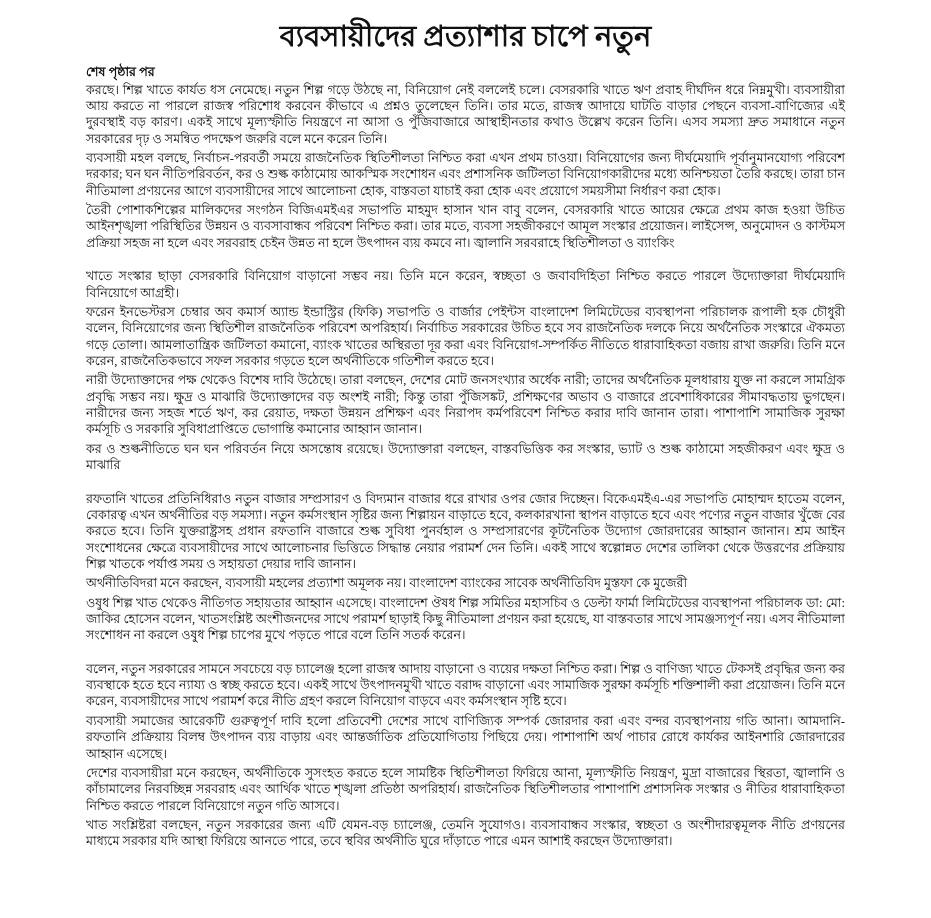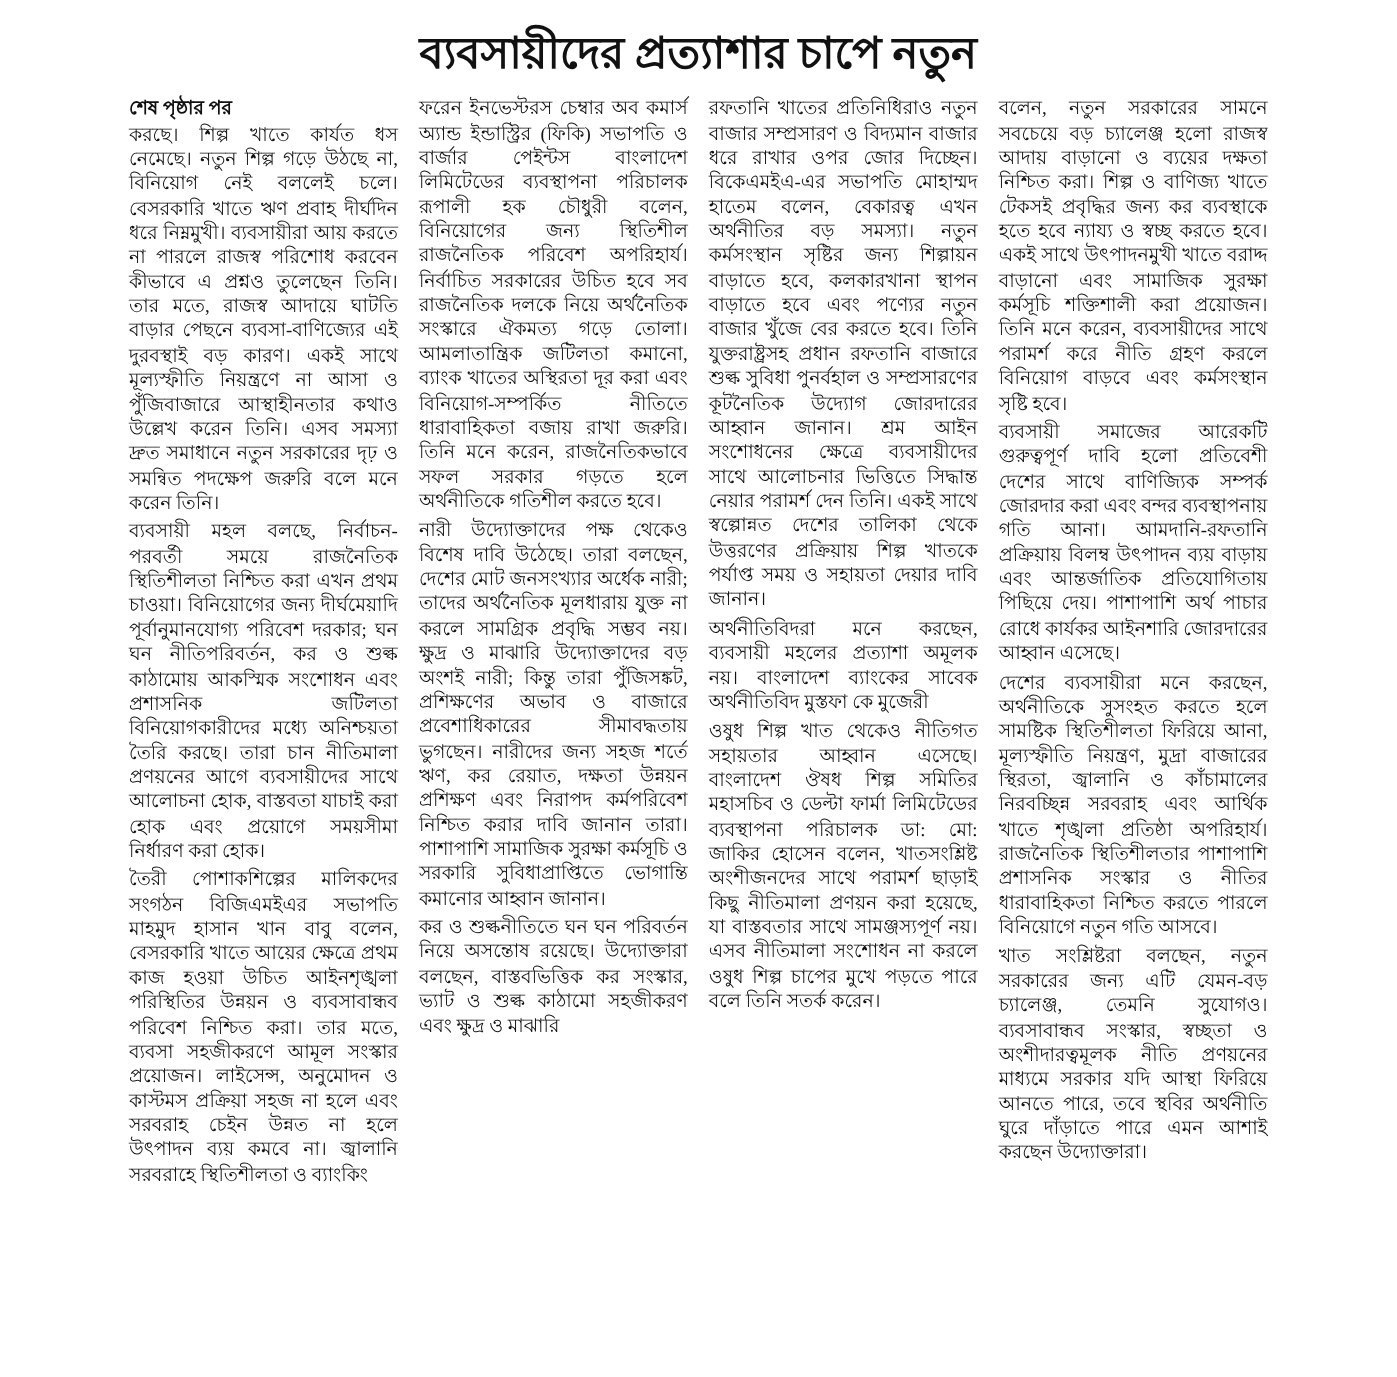--- a/index.html
+++ b/index.html
@@ -29,7 +29,7 @@
   }
   .columns {
     display: flex;
-    flex-direction: row;
+    flex-direction: column;
     gap: 14px;
     align-items: flex-start;
     font-family: Liberation Serif, serif;

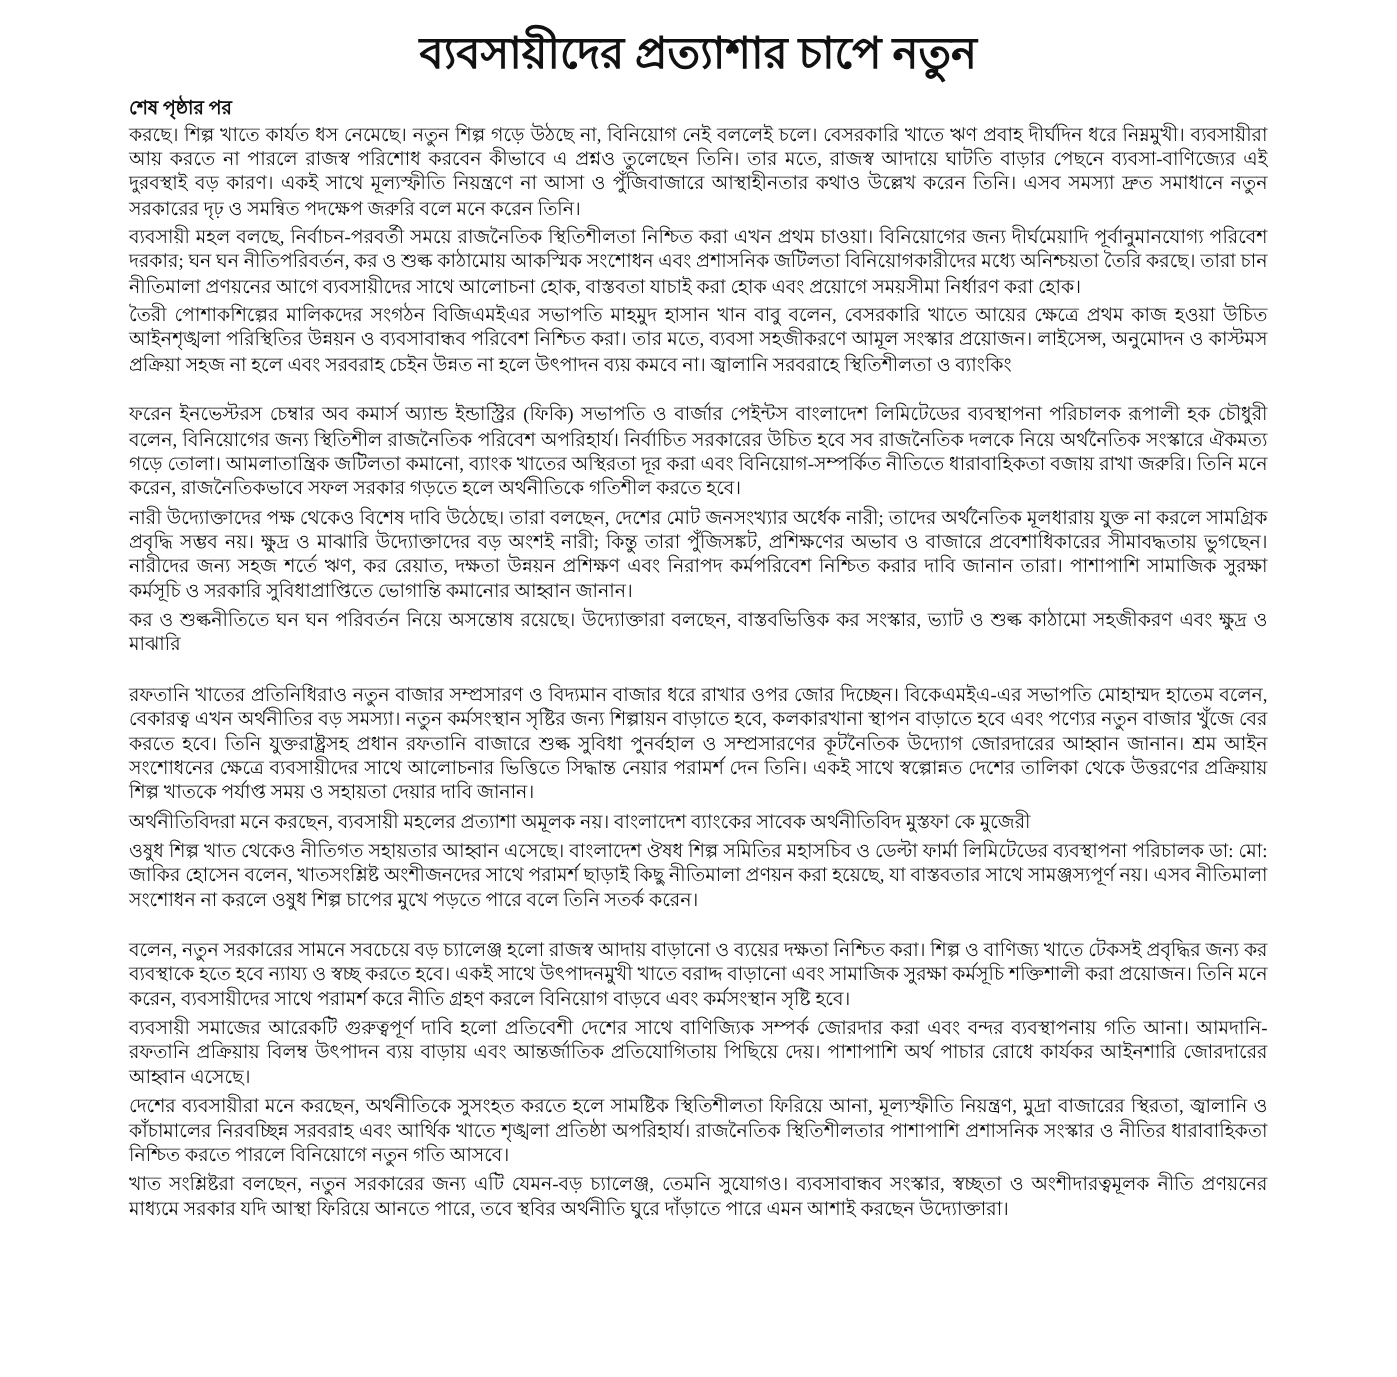--- a/index.html
+++ b/index.html
@@ -74,6 +74,7 @@
 
     <div class="column">
       <div>
+          <p>খাতে সংস্কার ছাড়া বেসরকারি বিনিয়োগ বাড়ানো সম্ভব নয়। তিনি মনে করেন, স্বচ্ছতা ও জবাবদিহিতা নিশ্চিত করতে পারলে উদ্যোক্তারা দীর্ঘমেয়াদি বিনিয়োগে আগ্রহী।</p>
           <p>ফরেন ইনভেস্টরস চেম্বার অব কমার্স অ্যান্ড ইন্ডাস্ট্রির (ফিকি) সভাপতি ও বার্জার পেইন্টস বাংলাদেশ লিমিটেডের ব্যবস্থাপনা পরিচালক রূপালী হক চৌধুরী বলেন, বিনিয়োগের জন্য স্থিতিশীল রাজনৈতিক পরিবেশ অপরিহার্য। নির্বাচিত সরকারের উচিত হবে সব রাজনৈতিক দলকে নিয়ে অর্থনৈতিক সংস্কারে ঐকমত্য গড়ে তোলা। আমলাতান্ত্রিক জটিলতা কমানো, ব্যাংক খাতের অস্থিরতা দূর করা এবং বিনিয়োগ-সম্পর্কিত নীতিতে ধারাবাহিকতা বজায় রাখা জরুরি। তিনি মনে করেন, রাজনৈতিকভাবে সফল সরকার গড়তে হলে অর্থনীতিকে গতিশীল করতে হবে।</p>
           <p>নারী উদ্যোক্তাদের পক্ষ থেকেও বিশেষ দাবি উঠেছে। তারা বলছেন, দেশের মোট জনসংখ্যার অর্ধেক নারী; তাদের অর্থনৈতিক মূলধারায় যুক্ত না করলে সামগ্রিক প্রবৃদ্ধি সম্ভব নয়। ক্ষুদ্র ও মাঝারি উদ্যোক্তাদের বড় অংশই নারী; কিন্তু তারা পুঁজিসঙ্কট, প্রশিক্ষণের অভাব ও বাজারে প্রবেশাধিকারের সীমাবদ্ধতায় ভুগছেন। নারীদের জন্য সহজ শর্তে ঋণ, কর রেয়াত, দক্ষতা উন্নয়ন প্রশিক্ষণ এবং নিরাপদ কর্মপরিবেশ নিশ্চিত করার দাবি জানান তারা। পাশাপাশি সামাজিক সুরক্ষা কর্মসূচি ও সরকারি সুবিধাপ্রাপ্তিতে ভোগান্তি কমানোর আহ্বান জানান।</p>
           <p>কর ও শুল্কনীতিতে ঘন ঘন পরিবর্তন নিয়ে অসন্তোষ রয়েছে। উদ্যোক্তারা বলছেন, বাস্তবভিত্তিক কর সংস্কার, ভ্যাট ও শুল্ক কাঠামো সহজীকরণ এবং ক্ষুদ্র ও মাঝারি</p>

